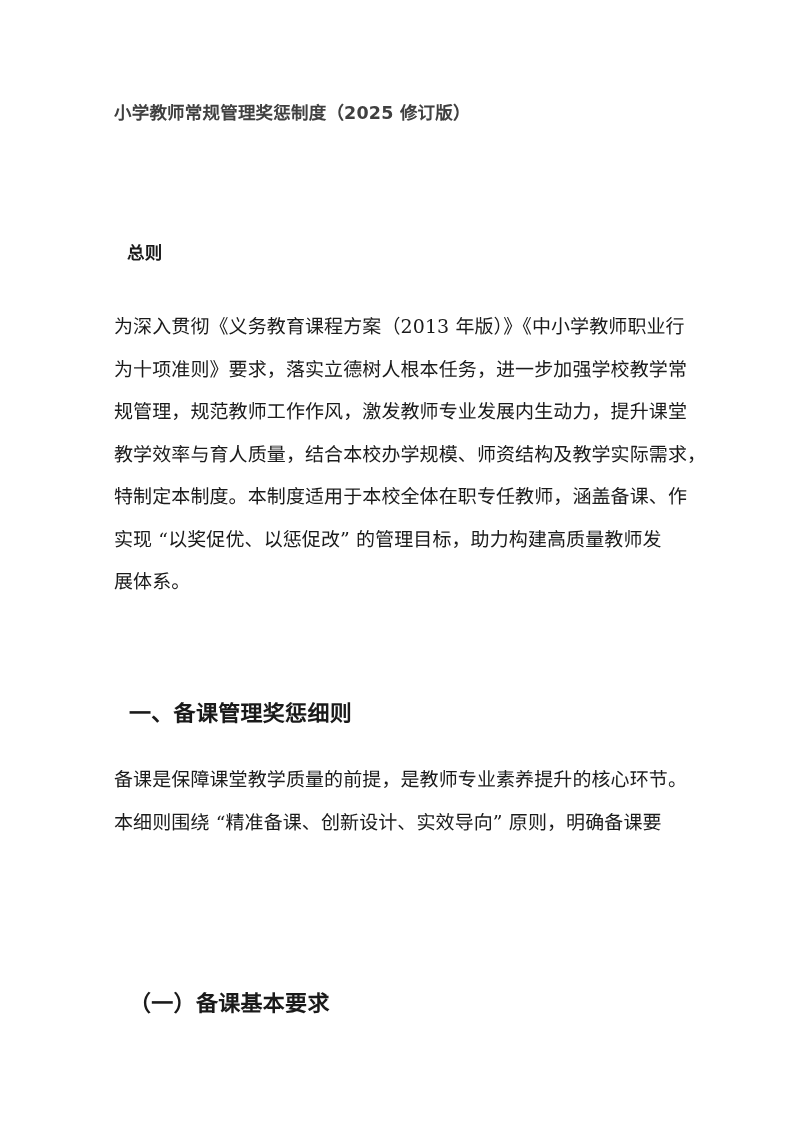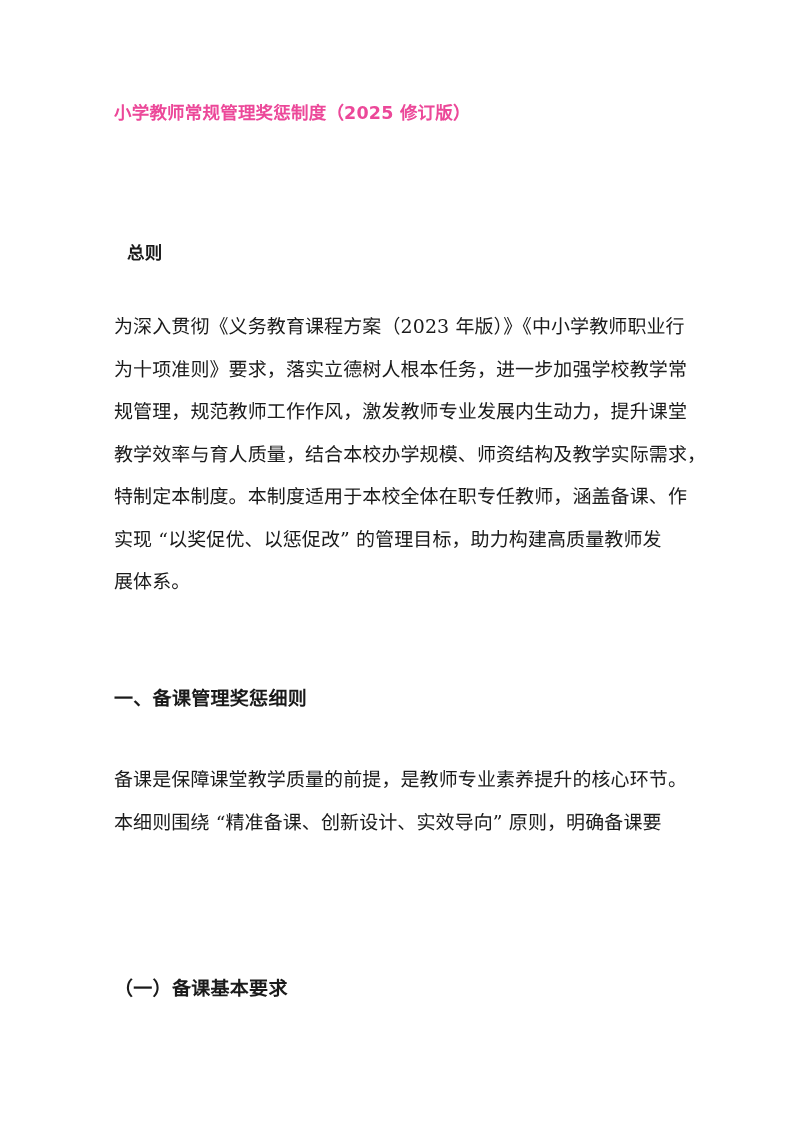--- a/index.html
+++ b/index.html
@@ -36,7 +36,7 @@
     font-family: "DejaVu Sans", "Liberation Sans", sans-serif;
     font-size: 17.5px;
     line-height: 26px;
-    color: #ec4899;
+    color: #404040;
     letter-spacing: 0.2px;
     margin: 0;
     padding: 0;

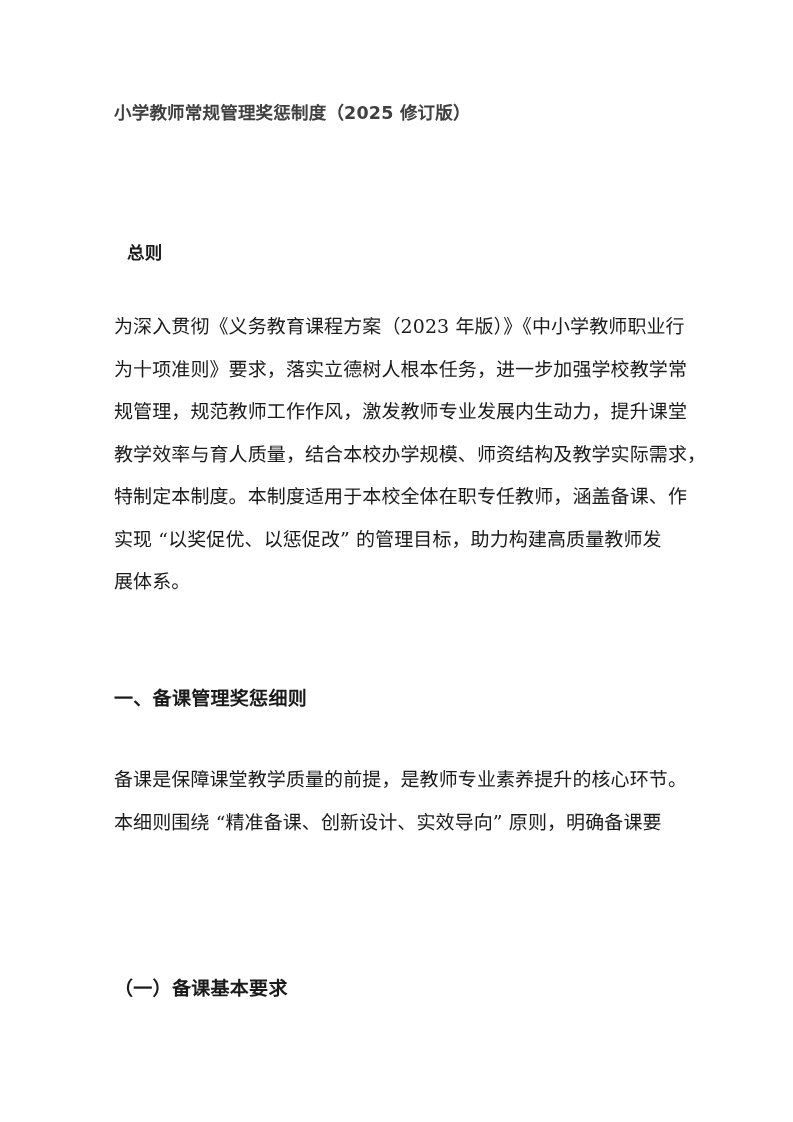--- a/index.html
+++ b/index.html
@@ -109,7 +109,7 @@
     <h2 class="heading-sans" style="top:227px;">总则</h2>
 
     <div class="body-para" style="top:305px;">
-      <span class="line">为深入贯彻《义务教育课程方案（2023 年版）》《中小学教师职业行</span>
+      <span class="line">为深入贯彻《义务教育课程方案（2013 年版）》《中小学教师职业行</span>
       <span class="line">为十项准则》要求，落实立德树人根本任务，进一步加强学校教学常</span>
       <span class="line">规管理，规范教师工作作风，激发教师专业发展内生动力，提升课堂</span>
       <span class="line">教学效率与育人质量，结合本校办学规模、师资结构及教学实际需求，</span>

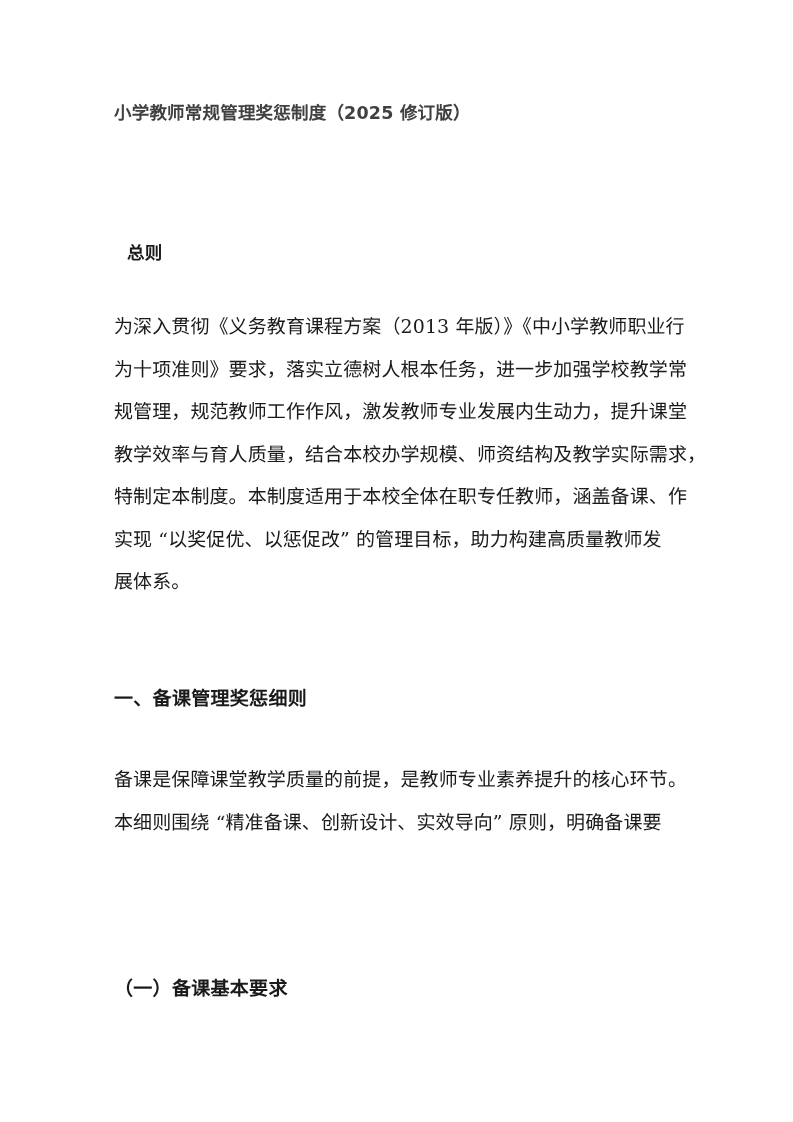--- a/index.html
+++ b/index.html
@@ -63,11 +63,11 @@
   
   .heading-serif {
     font-family: "DejaVu Serif", "Liberation Serif", serif;
-    font-size: 19px;
+    font-size: 22px;
     line-height: 26px;
     color: #1a1a1a;
     letter-spacing: 0.3px;
-    margin: 0;
+    margin: 15px;
     padding: 0;
     position: absolute;
     left: 0;

